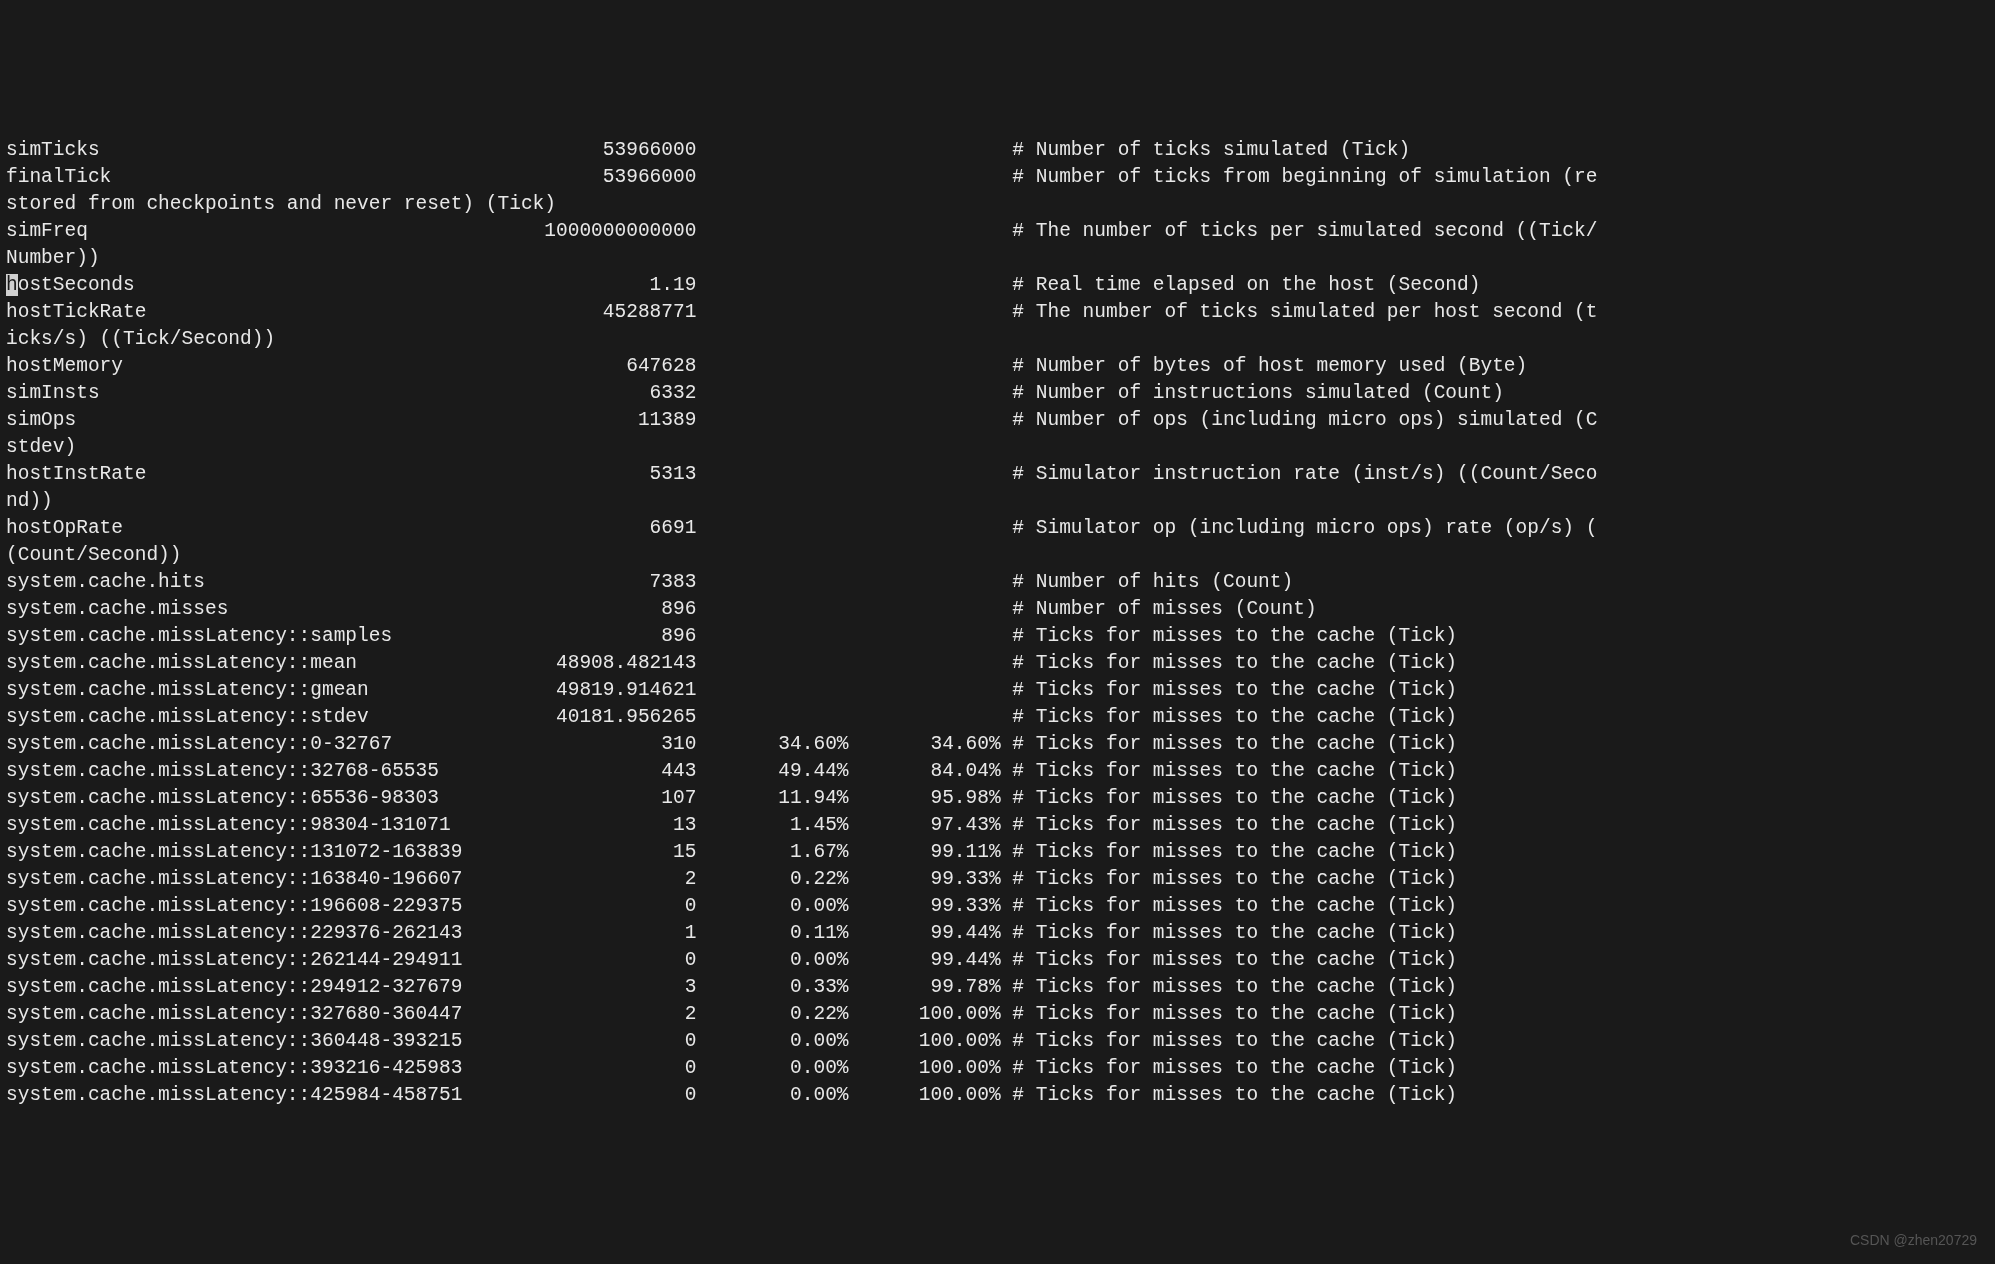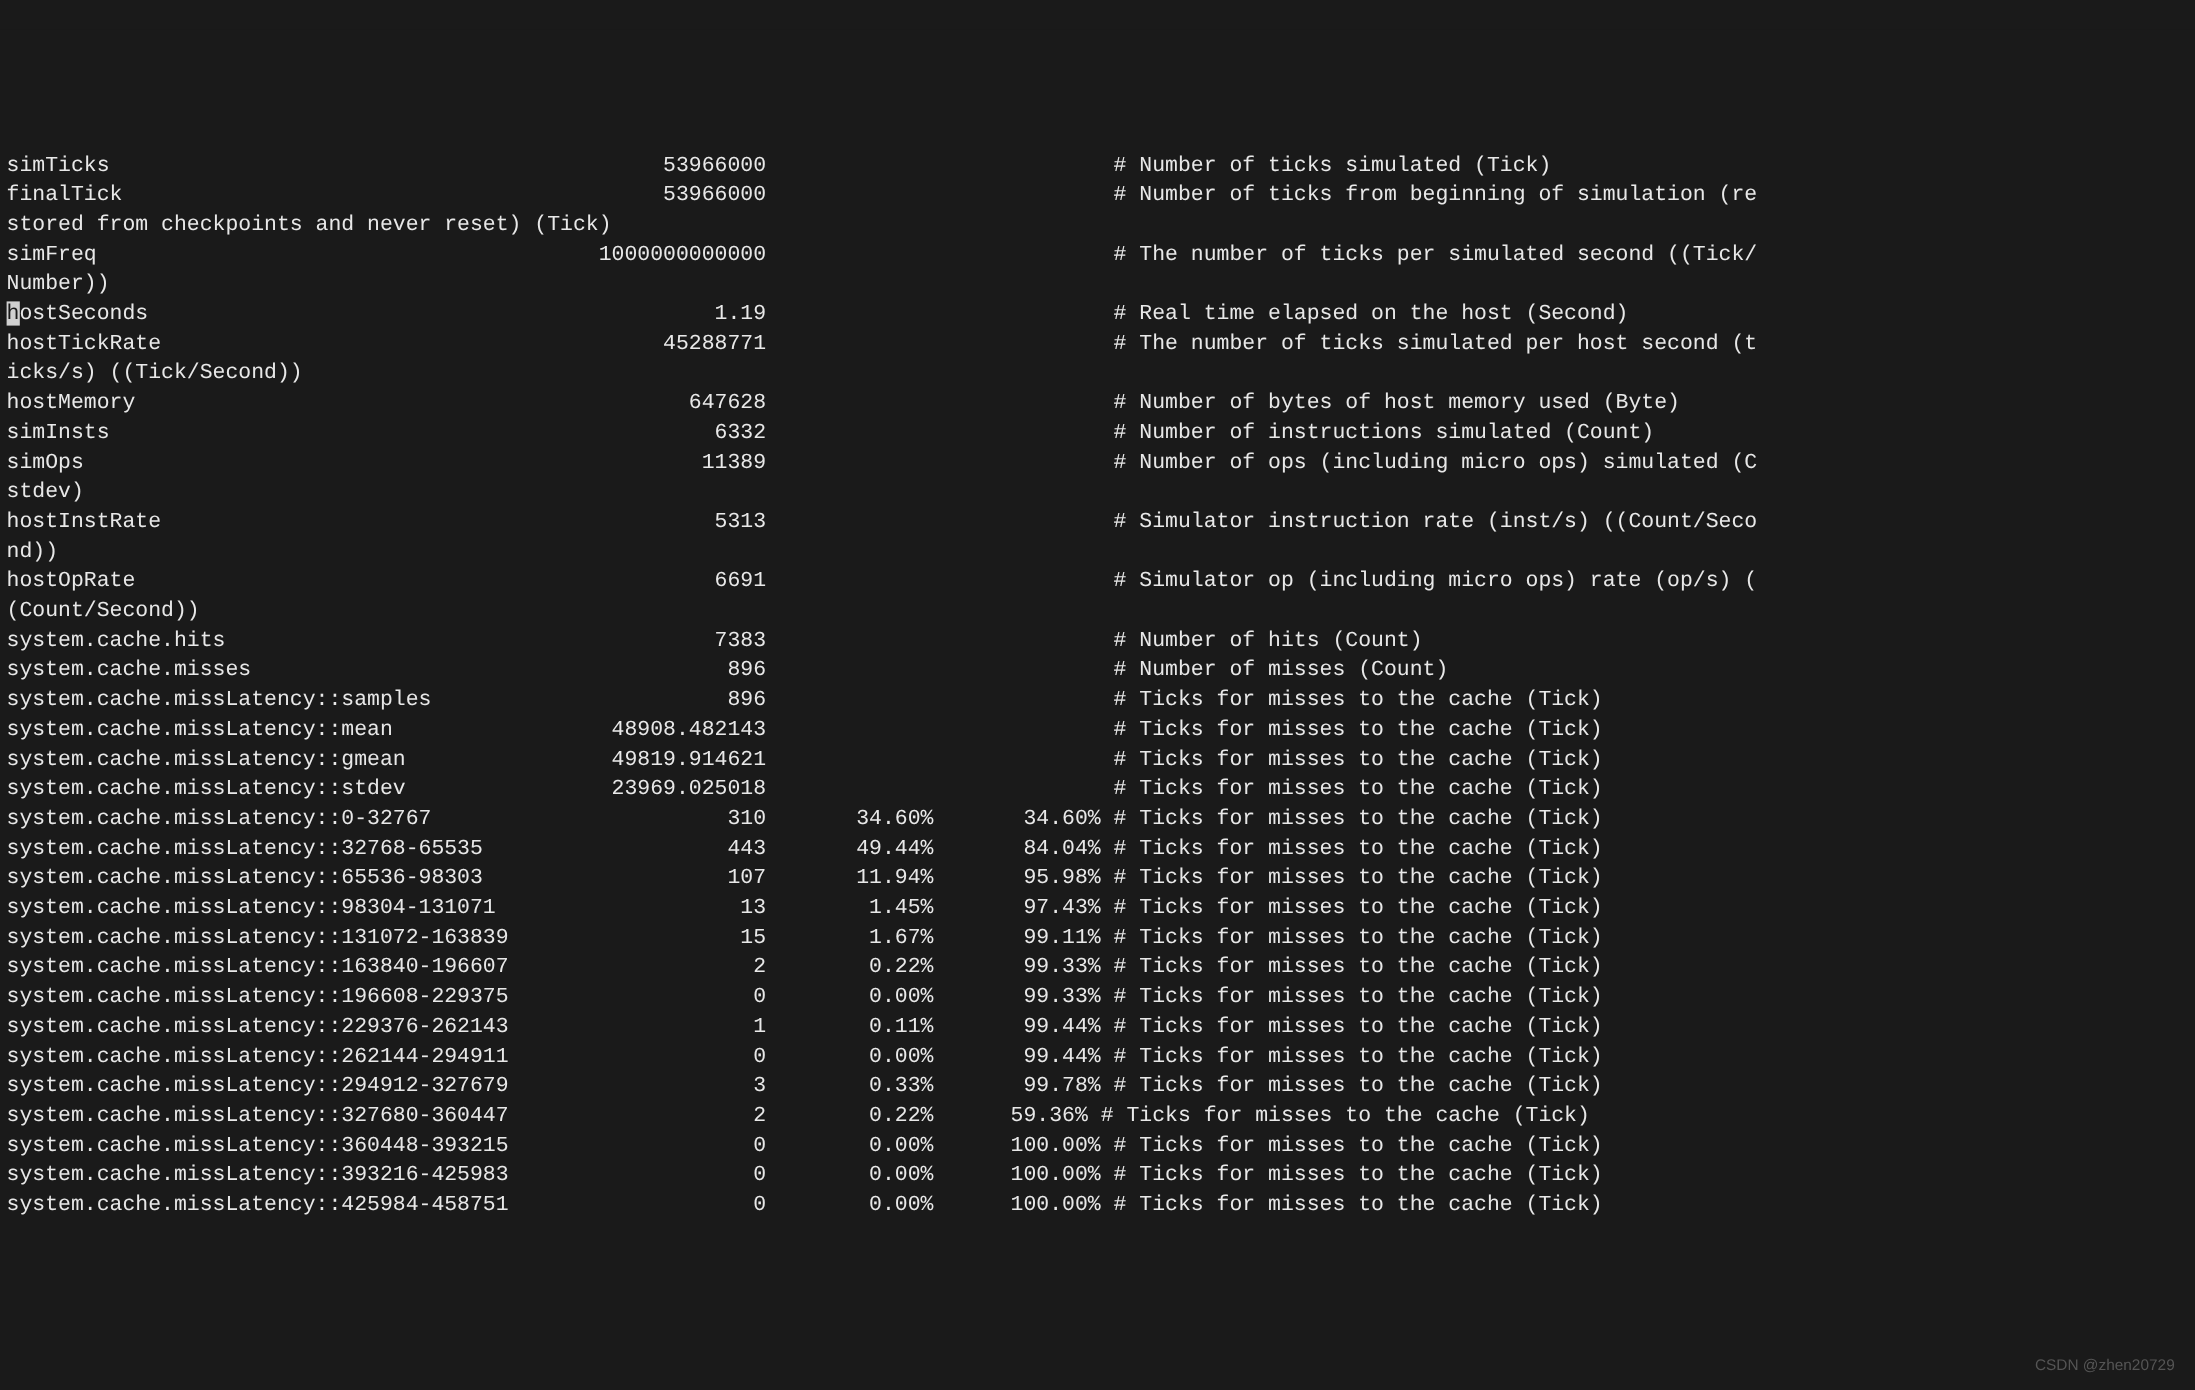--- a/index.html
+++ b/index.html
@@ -33,7 +33,7 @@
 <span class="line">system.cache.missLatency::samples                       896                           # Ticks for misses to the cache (Tick)</span>
 <span class="line">system.cache.missLatency::mean                 48908.482143                           # Ticks for misses to the cache (Tick)</span>
 <span class="line">system.cache.missLatency::gmean                49819.914621                           # Ticks for misses to the cache (Tick)</span>
-<span class="line">system.cache.missLatency::stdev                23969.025018                           # Ticks for misses to the cache (Tick)</span>
+<span class="line">system.cache.missLatency::stdev                40181.956265                           # Ticks for misses to the cache (Tick)</span>
 <span class="line">system.cache.missLatency::0-32767                       310       34.60%       34.60% # Ticks for misses to the cache (Tick)</span>
 <span class="line">system.cache.missLatency::32768-65535                   443       49.44%       84.04% # Ticks for misses to the cache (Tick)</span>
 <span class="line">system.cache.missLatency::65536-98303                   107       11.94%       95.98% # Ticks for misses to the cache (Tick)</span>

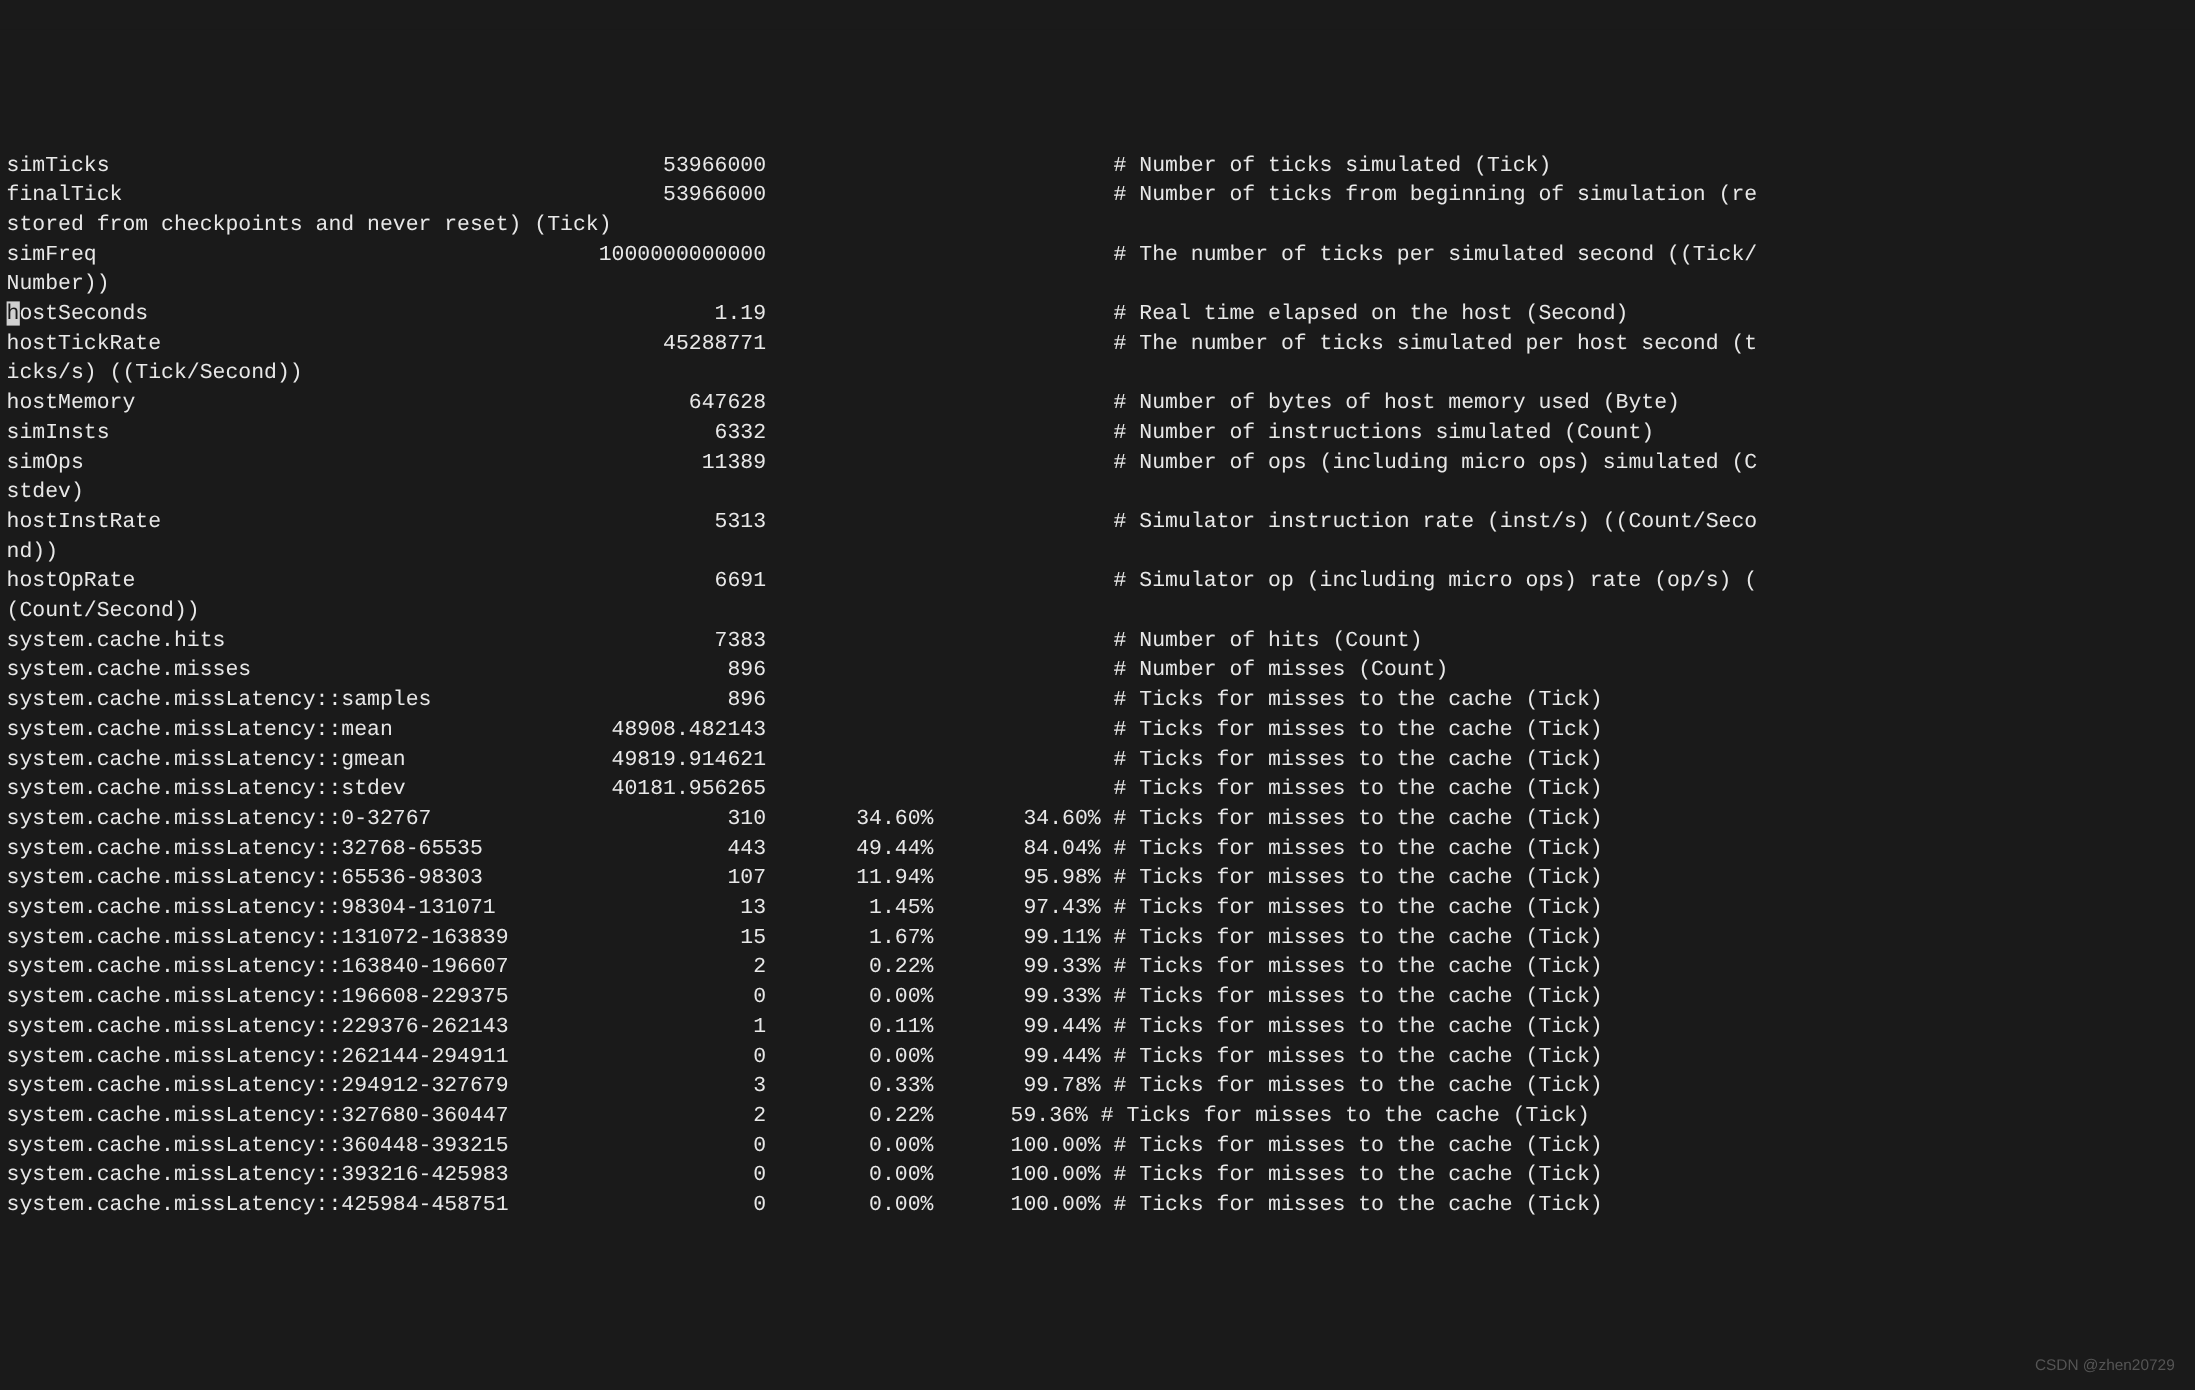--- a/index.html
+++ b/index.html
@@ -44,7 +44,7 @@
 <span class="line">system.cache.missLatency::229376-262143                   1        0.11%       99.44% # Ticks for misses to the cache (Tick)</span>
 <span class="line">system.cache.missLatency::262144-294911                   0        0.00%       99.44% # Ticks for misses to the cache (Tick)</span>
 <span class="line">system.cache.missLatency::294912-327679                   3        0.33%       99.78% # Ticks for misses to the cache (Tick)</span>
-<span class="line">system.cache.missLatency::327680-360447                   2        0.22%      59.36% # Ticks for misses to the cache (Tick)</span>
+<span class="line">system.cache.missLatency::327680-360447                   2        0.22%      100.00% # Ticks for misses to the cache (Tick)</span>
 <span class="line">system.cache.missLatency::360448-393215                   0        0.00%      100.00% # Ticks for misses to the cache (Tick)</span>
 <span class="line">system.cache.missLatency::393216-425983                   0        0.00%      100.00% # Ticks for misses to the cache (Tick)</span>
 <span class="line">system.cache.missLatency::425984-458751                   0        0.00%      100.00% # Ticks for misses to the cache (Tick)</span>

